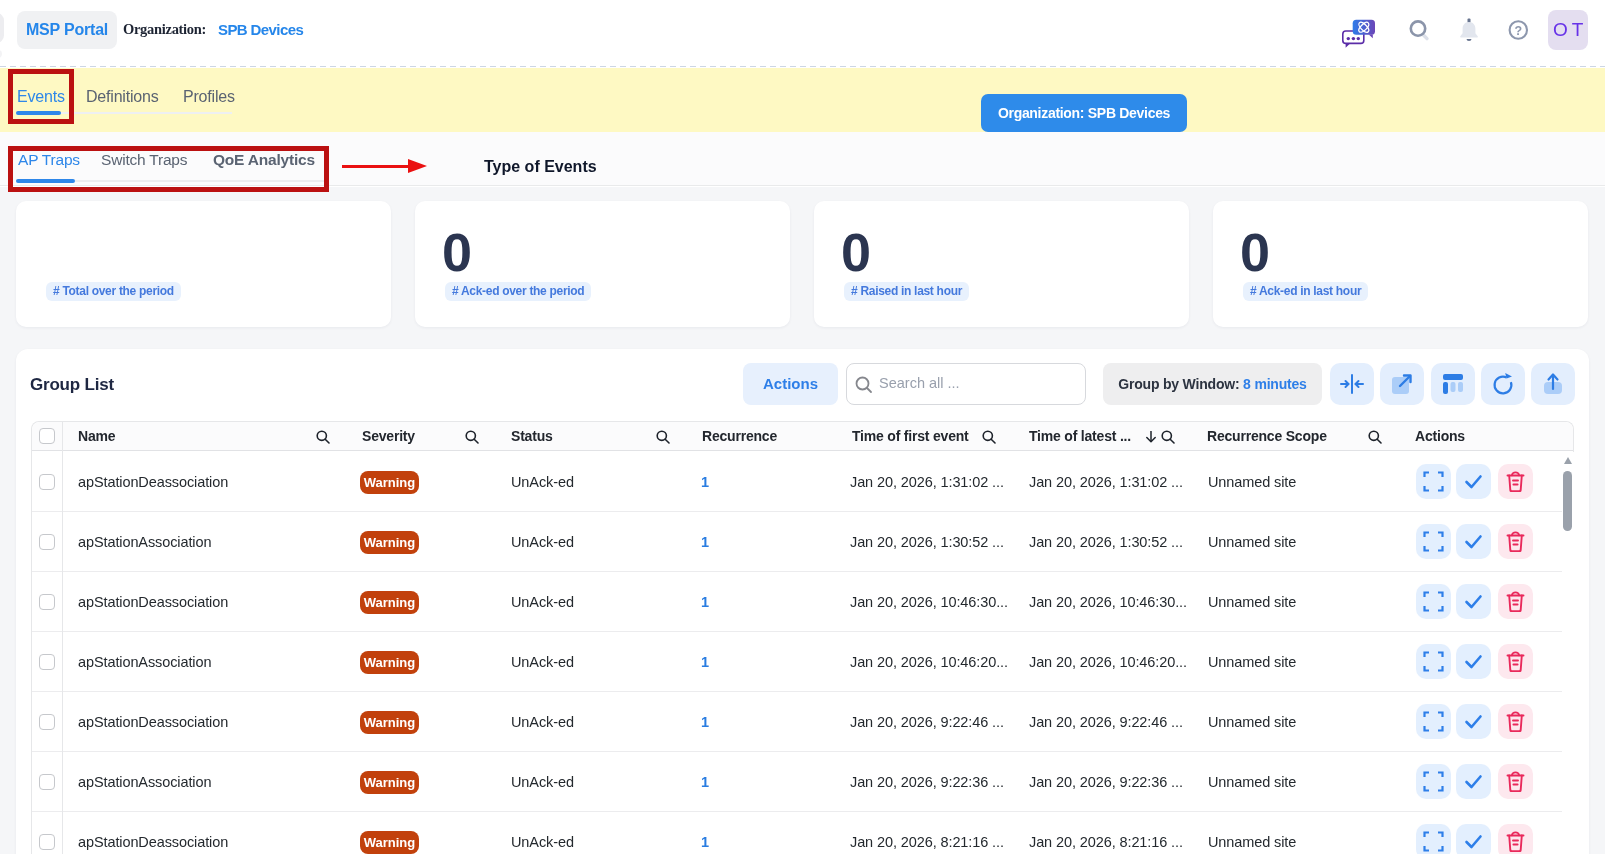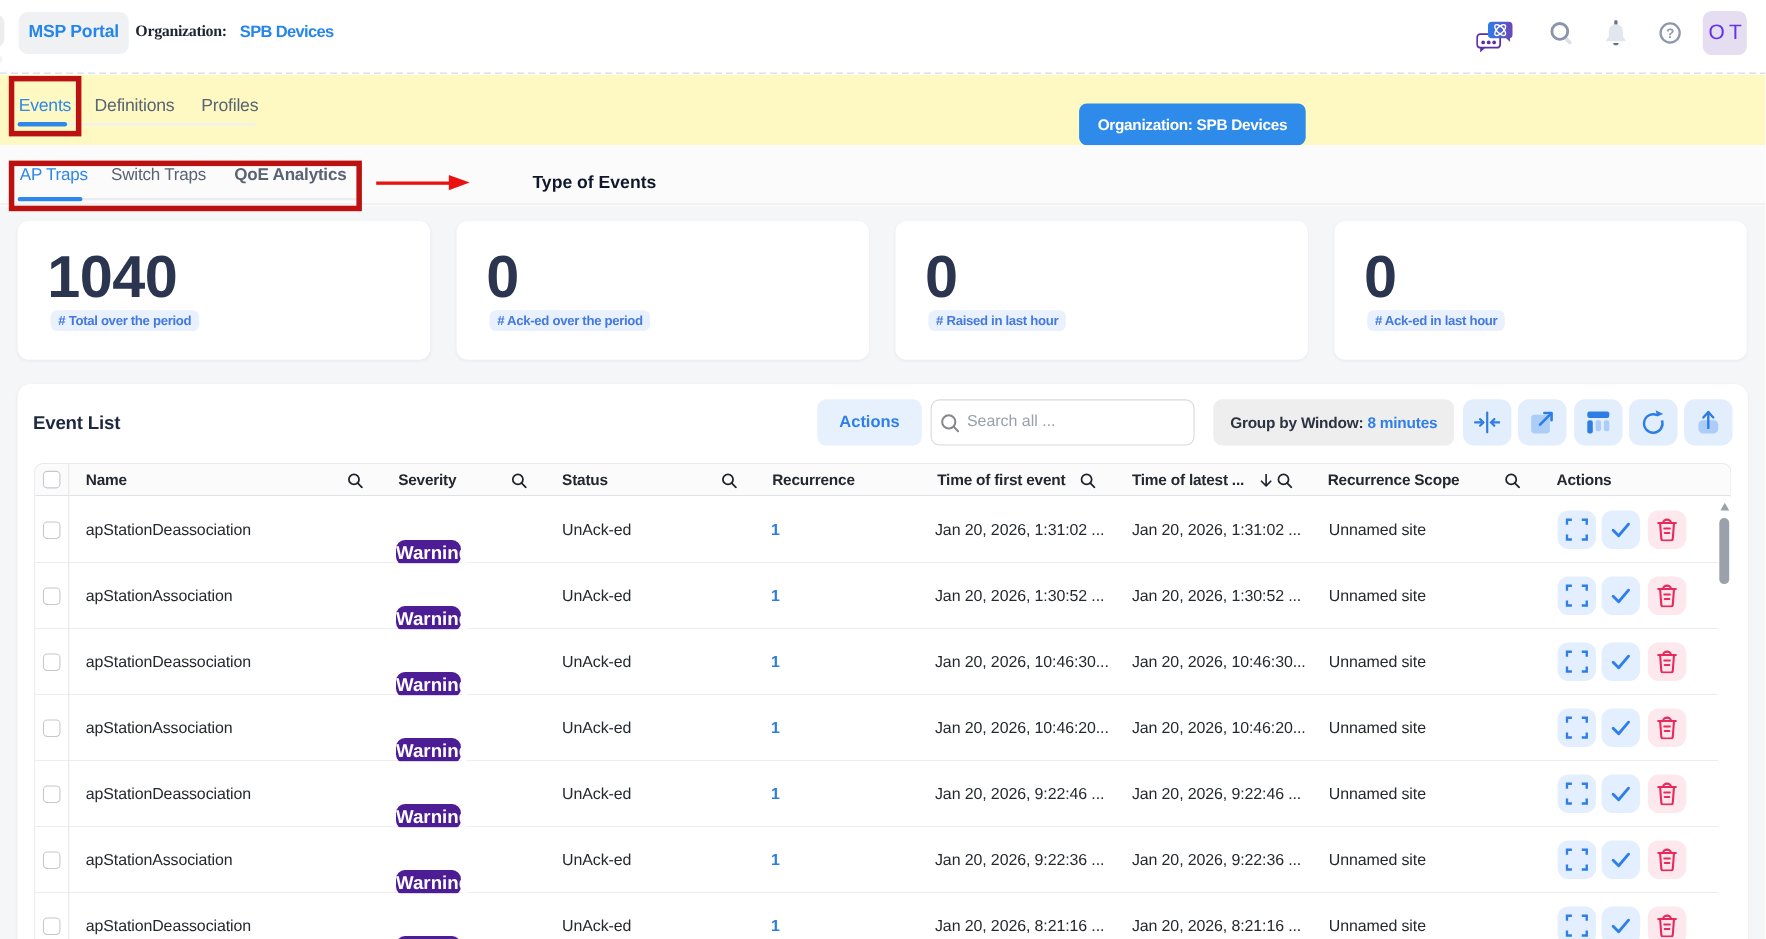--- a/index.html
+++ b/index.html
@@ -162,7 +162,6 @@
 
 <div id="content">
   <div class="card" style="left:16px;">
-      <div class="cardnum">1040</div>
       <div class="cardpill"># Total over the period</div>
     </div>
   <div class="card" style="left:415px;">

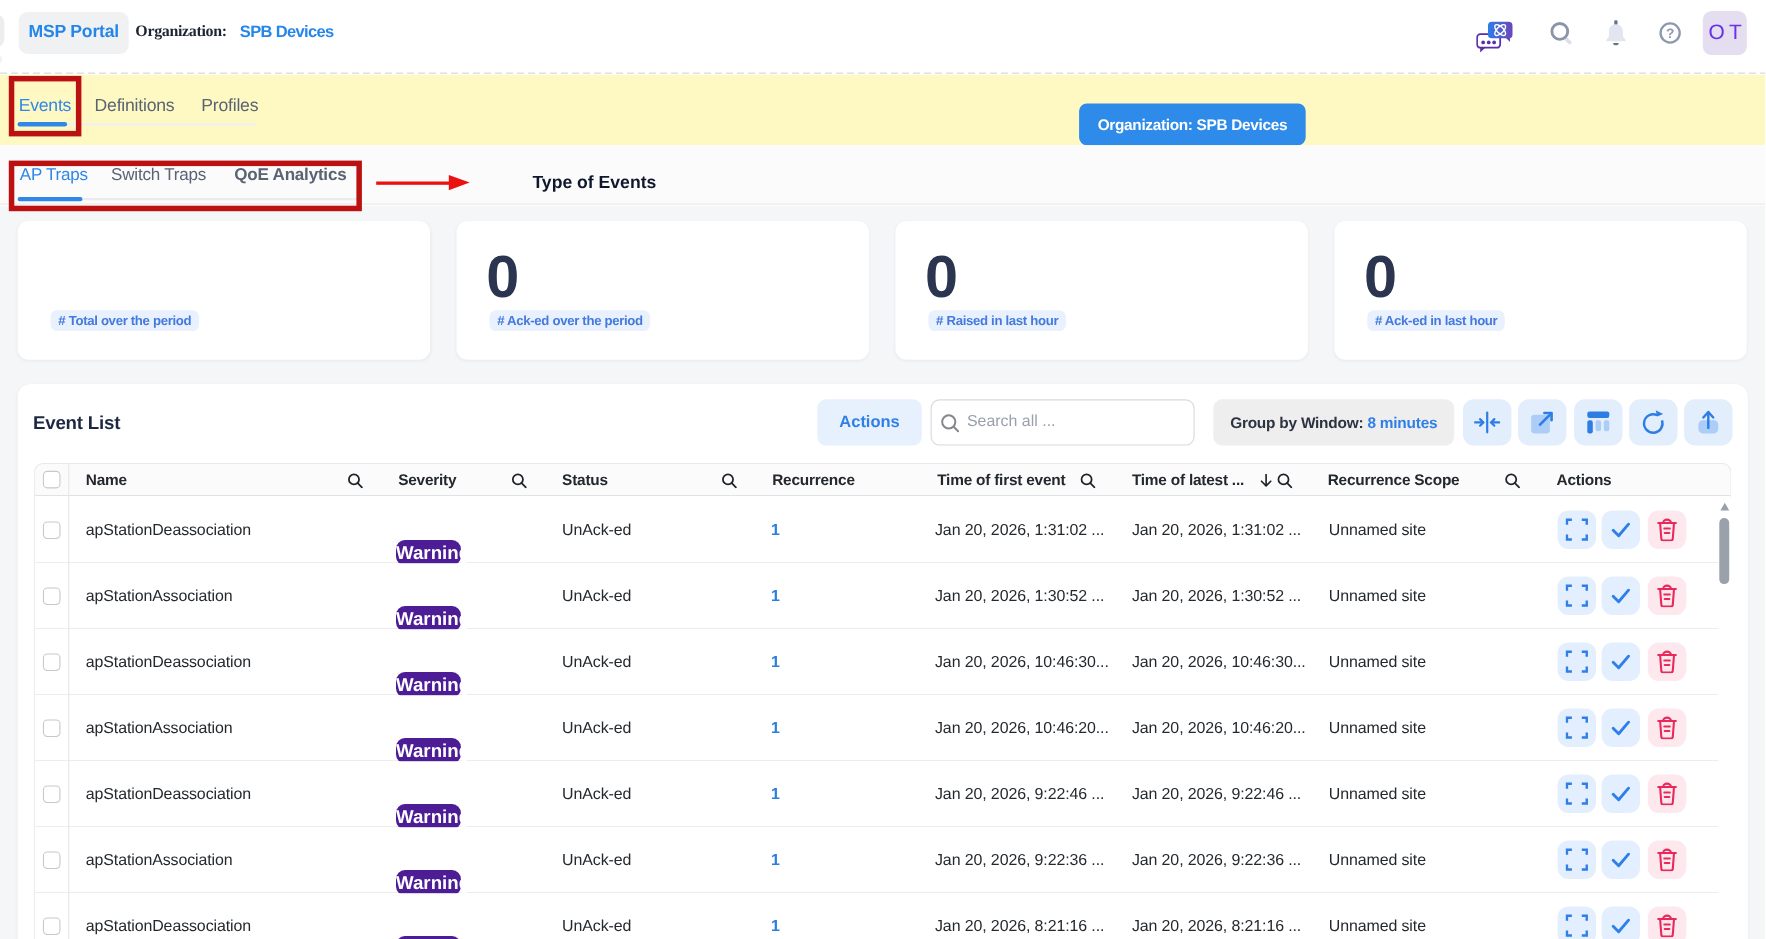--- a/index.html
+++ b/index.html
@@ -178,7 +178,7 @@
     </div>
 
   <div id="panel"></div>
-  <div id="ptitle">Event List</div>
+  <div id="ptitle">Group List</div>
 
   <div id="actionsbtn">Actions</div>
   <div id="searchbox">

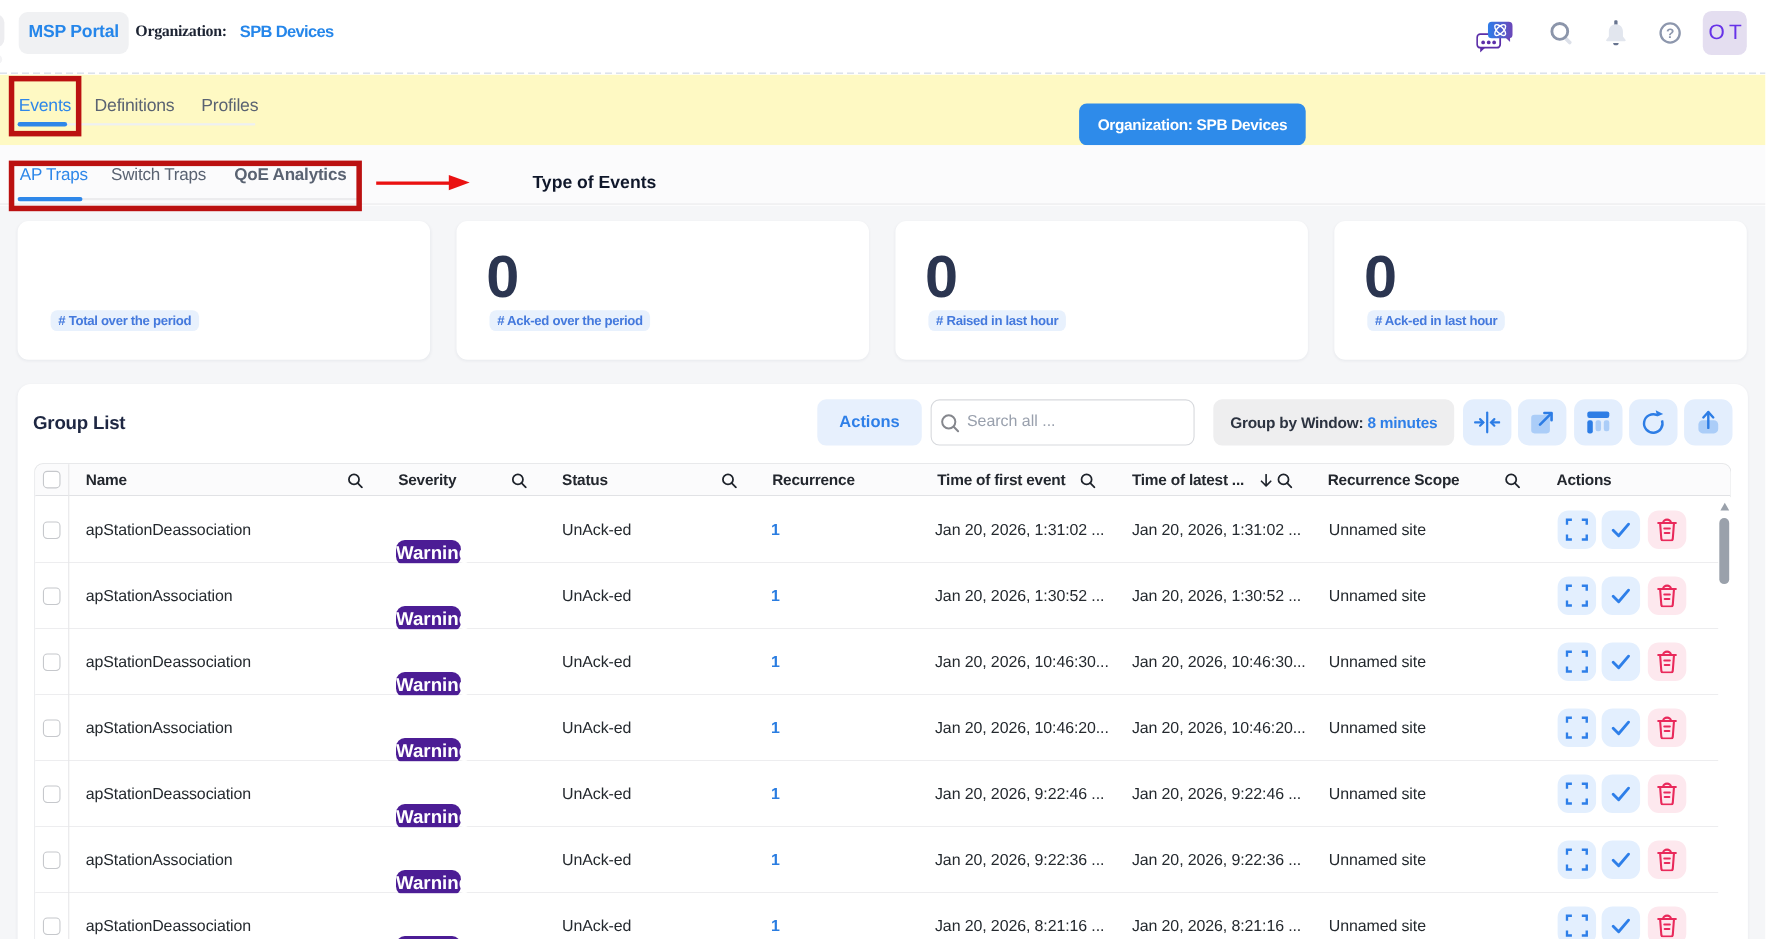--- a/index.html
+++ b/index.html
@@ -76,8 +76,8 @@
 .vline { position:absolute; left:30px; top:0; width:1px; height:433px; background:#e6e7e9; }
 .cb { position:absolute; width:16px; height:16px; border:1.5px solid #c6c8cc; border-radius:4px; background:#fff; }
 .cell { position:absolute; font-size:14.5px; color:#24292e; letter-spacing:-0.1px; }
-.badge { position:absolute; left:328px; width:59px; height:23px; background:#4c1d95; border-radius:8px;
-  color:#fff; font-size:17px; font-weight:bold; text-align:center; line-height:23px;margin-top:20px; }
+.badge { position:absolute; left:328px; width:59px; height:23px; background:#c2410c; border-radius:8px;
+  color:#fff; font-size:13px; font-weight:bold; text-align:center; line-height:23px; }
 .rec { color:#2a7de1; font-weight:bold; }
 .abtn { position:absolute; width:35px; height:35px; border-radius:10px; }
 .abtn svg { position:absolute; left:7px; top:7px; }

